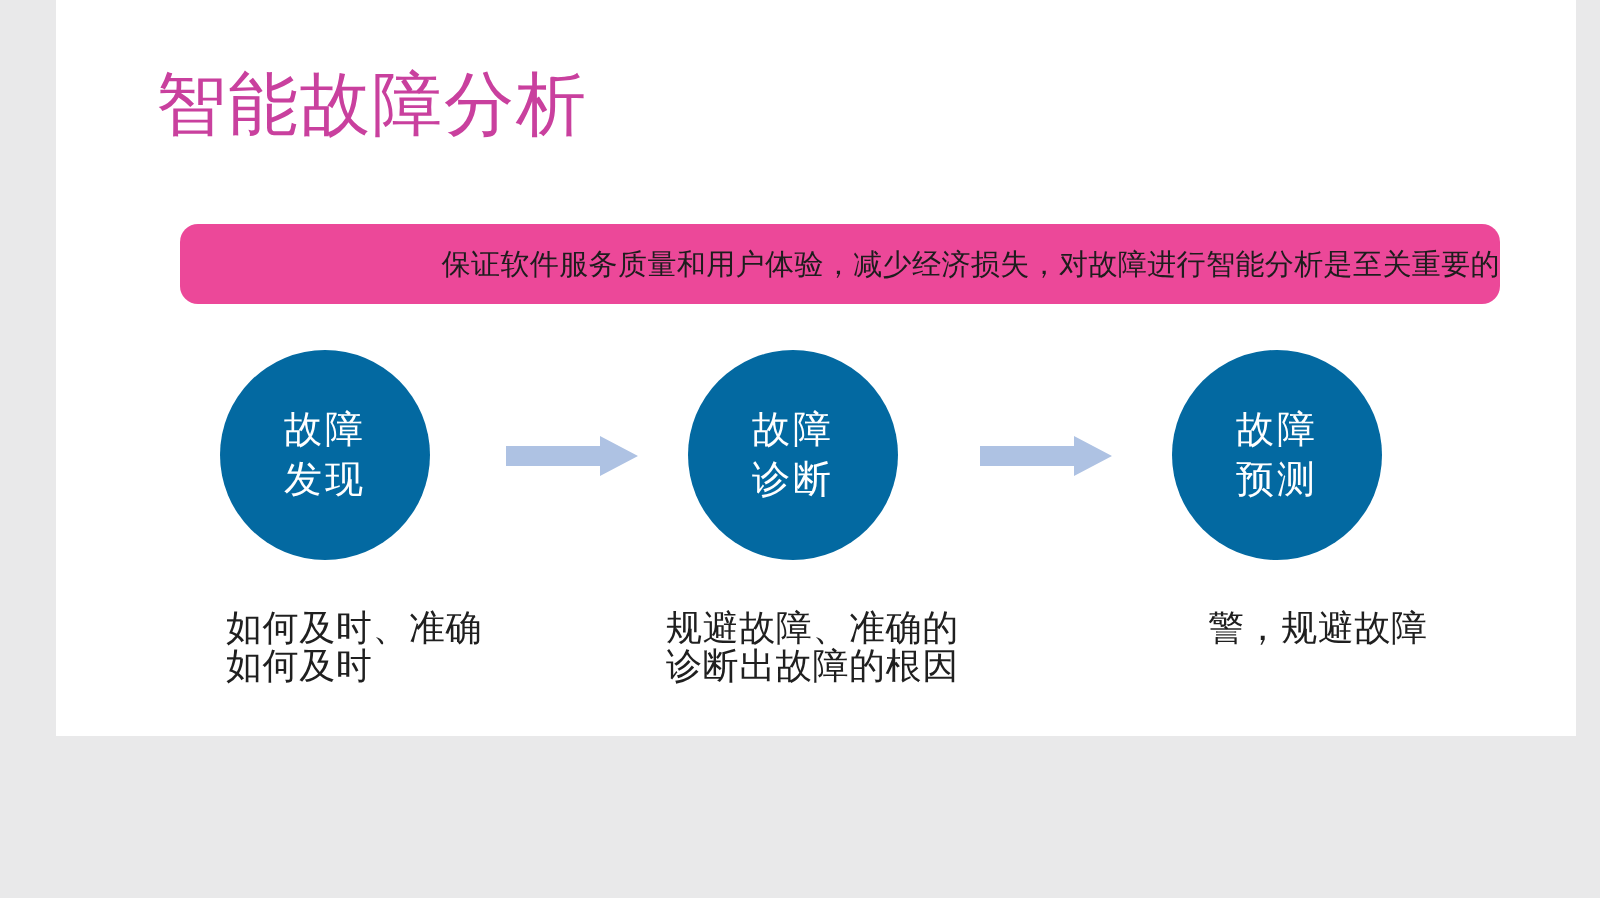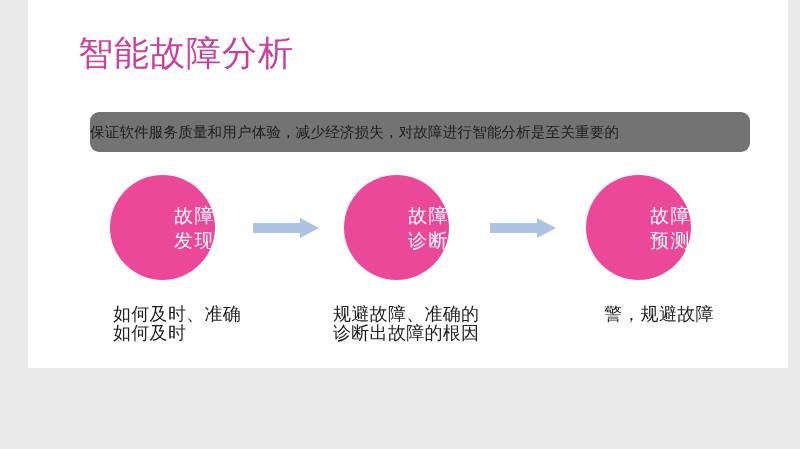--- a/index.html
+++ b/index.html
@@ -43,11 +43,11 @@
     top: 112px;
     width: 660px;
     height: 40px;
-    background: #737373;
+    background: #ec4899;
     border-radius: 9px;
     display: flex;
     align-items: center;
-    justify-content: flex-start;
+    justify-content: flex-end;
   }
   #banner-text {
     font-size: 14.5px;

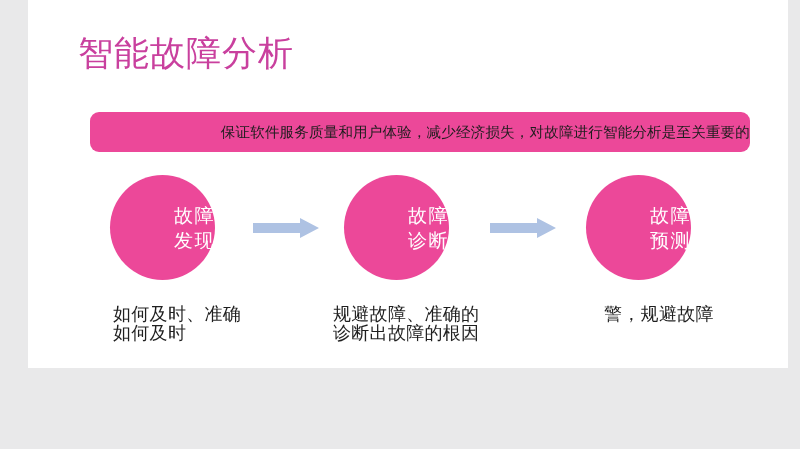--- a/index.html
+++ b/index.html
@@ -63,10 +63,10 @@
     width: 105px;
     height: 105px;
     border-radius: 50%;
-    background: #ec4899;
+    background: #0369a1;
     display: flex;
     flex-direction: column;
-    align-items: flex-end;
+    align-items: center;
     justify-content: center;
     top: 175px;
     font-family: Liberation Serif, serif;

